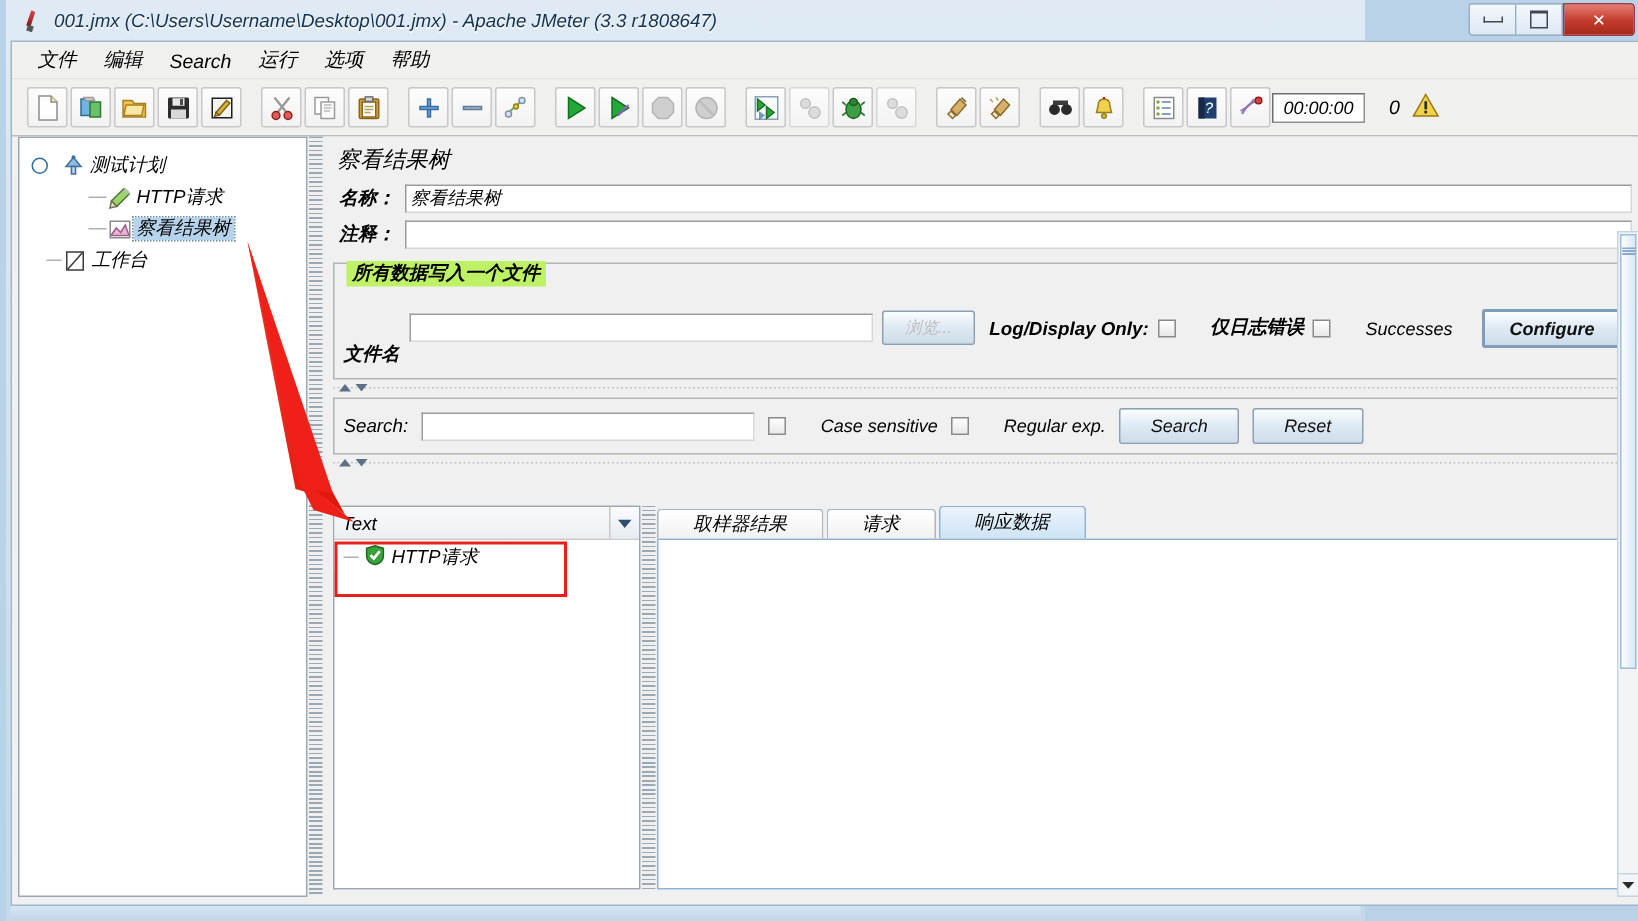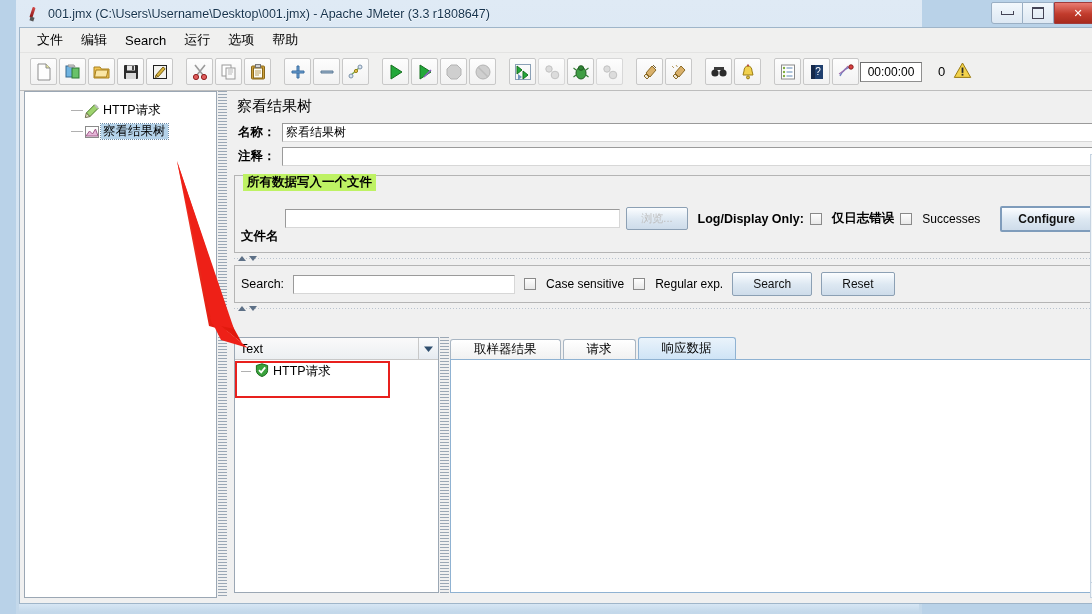--- a/index.html
+++ b/index.html
@@ -10,9 +10,10 @@
     background:#b9d2e8;
   }
   .window{
-    position:absolute;left:16px;top:0;width:906px;height:614px;
+    position:absolute;left:4px;top:0;width:906px;height:614px;
     background:linear-gradient(180deg,#dfeaf5 0%,#cfe0ef 60%,#c3d8ea 100%);
     box-sizing:border-box;
+    font-style:italic;
   }
   
   .titlebar{

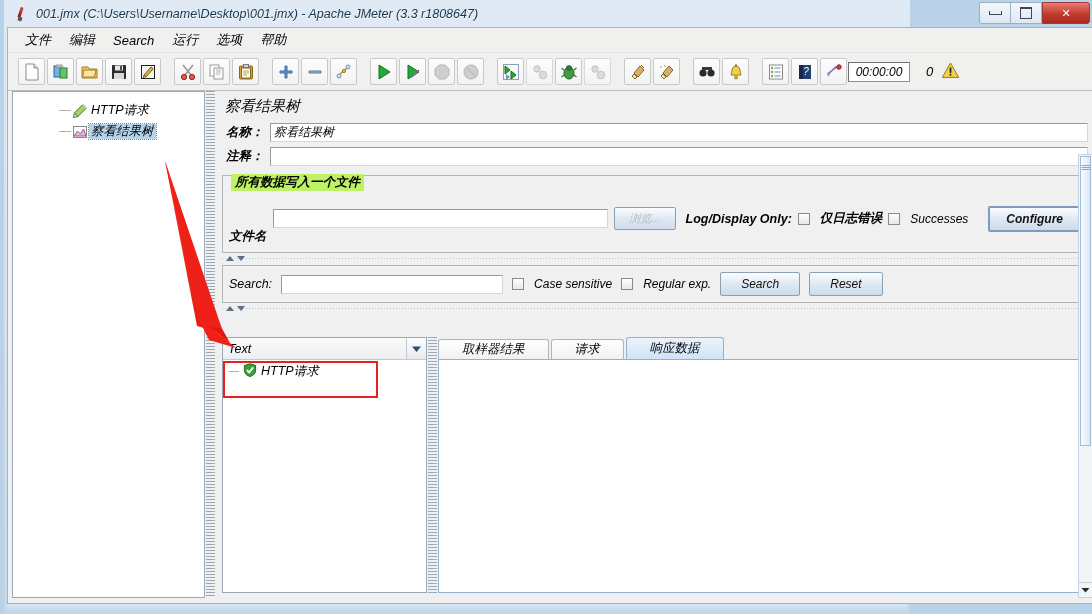--- a/index.html
+++ b/index.html
@@ -522,6 +522,18 @@
       <div class="left-pane">
         <div class="tree">
 
+          <div class="trow" style="padding-left:2px;">
+            <span class="thandle"></span>
+            <span class="tspace" style="width:8px"></span>
+            <span class="ticon">
+              <svg width="16" height="16" viewBox="0 0 16 16">
+                  <path d="M8 2l5 6H3z" fill="#8fbce0" stroke="#3f6f9c"></path>
+                  <rect x="6.6" y="8" width="2.8" height="5" fill="#b9d2e8" stroke="#3f6f9c"></rect>
+                  <circle cx="8" cy="1.8" r="1.3" fill="#3f6f9c"></circle>
+                </svg>
+            </span>
+            <span class="tlabel">测试计划</span>
+          </div>
 
 
           <div class="trow" style="padding-left:40px;">

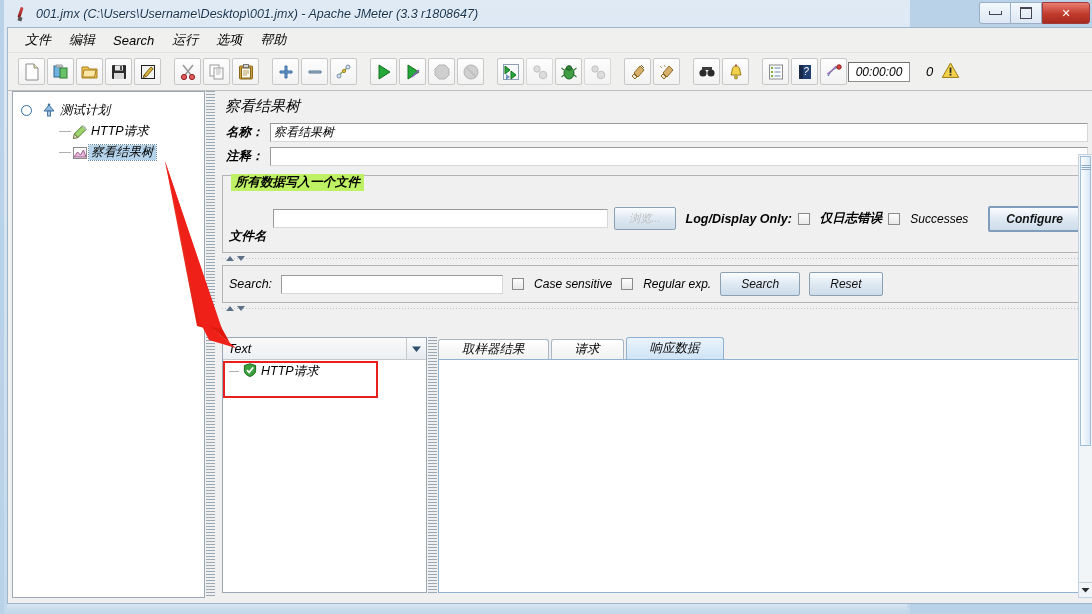--- a/index.html
+++ b/index.html
@@ -559,6 +559,16 @@
             <span class="tlabel selected">察看结果树</span>
           </div>
 
+          <div class="trow" style="padding-left:12px;">
+            <span class="dash" style="width:10px"></span>
+            <span class="ticon">
+              <svg width="16" height="16" viewBox="0 0 16 16">
+                  <rect x="2.5" y="2" width="11" height="12" fill="#fff" stroke="#3a3a3a"></rect>
+                  <path d="M3 13.6L13 2.4" stroke="#3a3a3a"></path>
+                </svg>
+            </span>
+            <span class="tlabel">工作台</span>
+          </div>
 
         </div>
       </div>

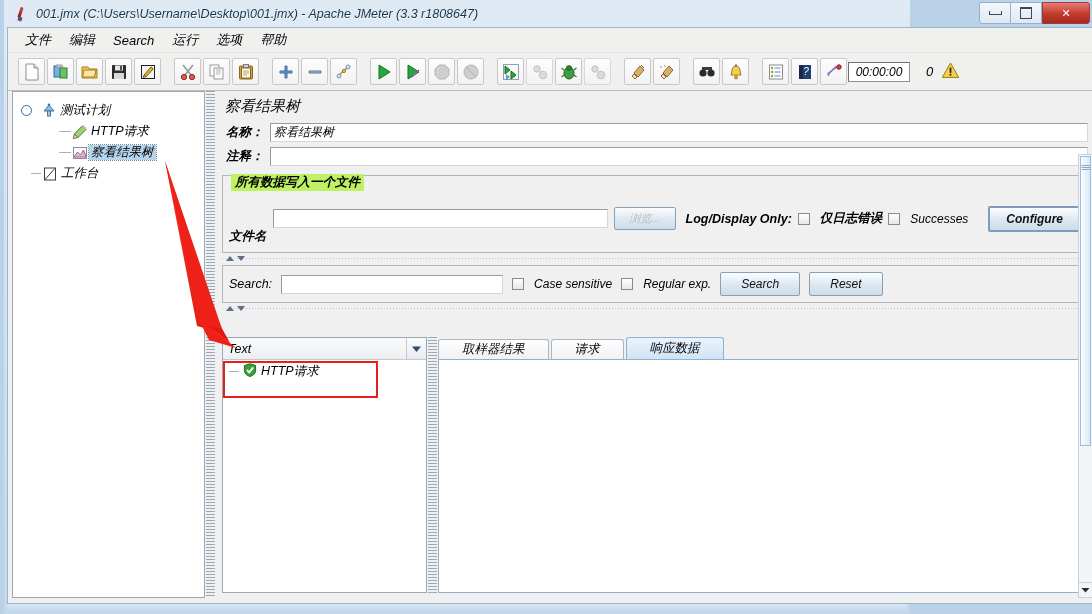--- a/index.html
+++ b/index.html
@@ -159,7 +159,7 @@
   .btn.browse{color:#bdbdbd;font-size:11px;padding:3px 14px;}
   .btn.default{border:2px solid #7f9cbb;font-weight:bold;}
   .chk{width:12px;height:12px;border:1px solid #8a8a8a;background:linear-gradient(180deg,#fefefe,#e8e8e8);flex:none;box-sizing:border-box;}
-  .chkwrap{display:flex;align-items:center;gap:10px;font-size:12px;white-space:nowrap;justify-content:space-between;}
+  .chkwrap{display:flex;align-items:center;gap:23px;font-size:12px;white-space:nowrap;justify-content:space-between;}
   .chkwrap.bold{font-weight:bold;font-size:12.5px;}
   .collapsebar{
     height:10px;display:flex;align-items:center;gap:3px;padding-left:4px;

